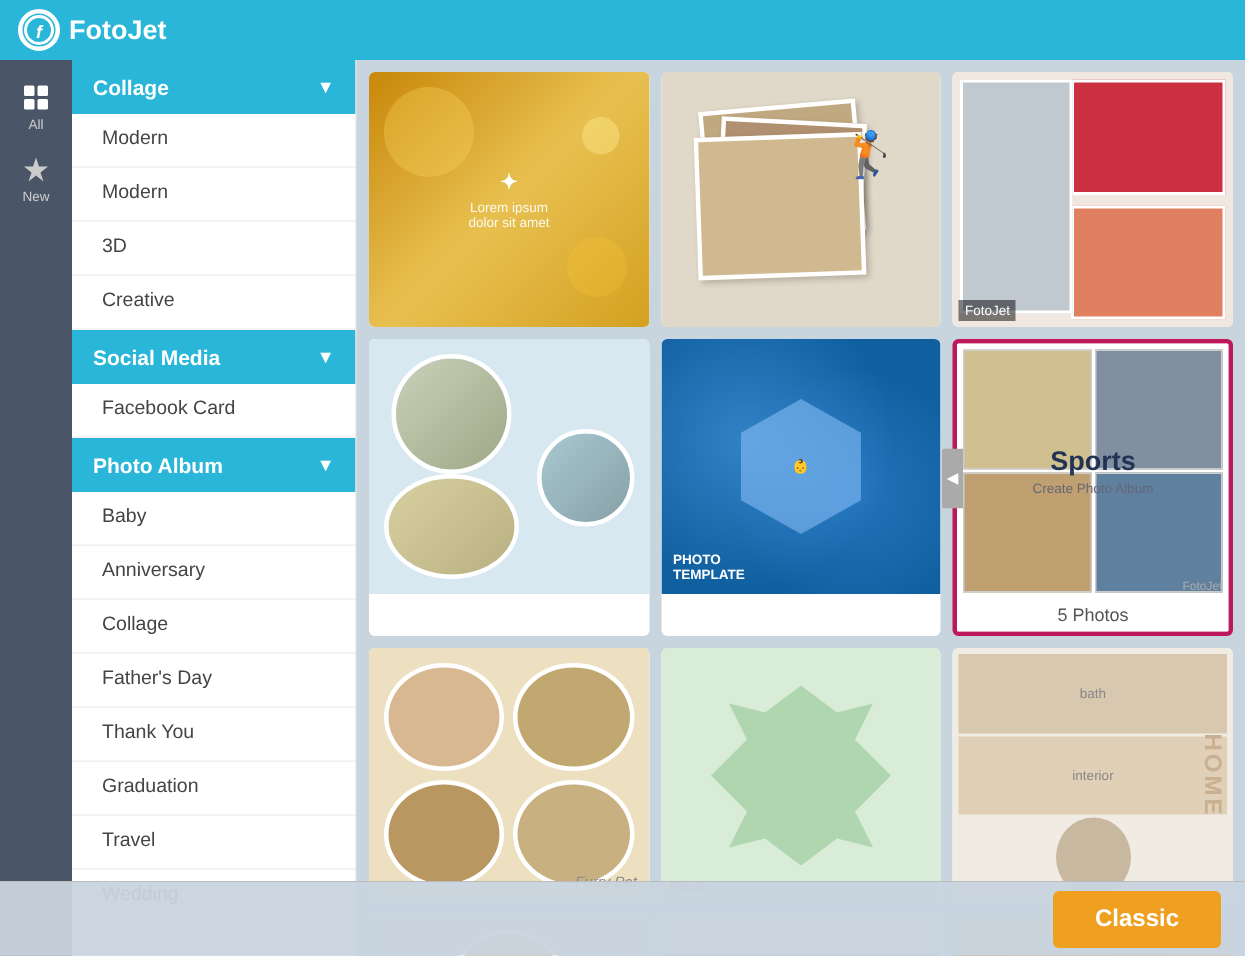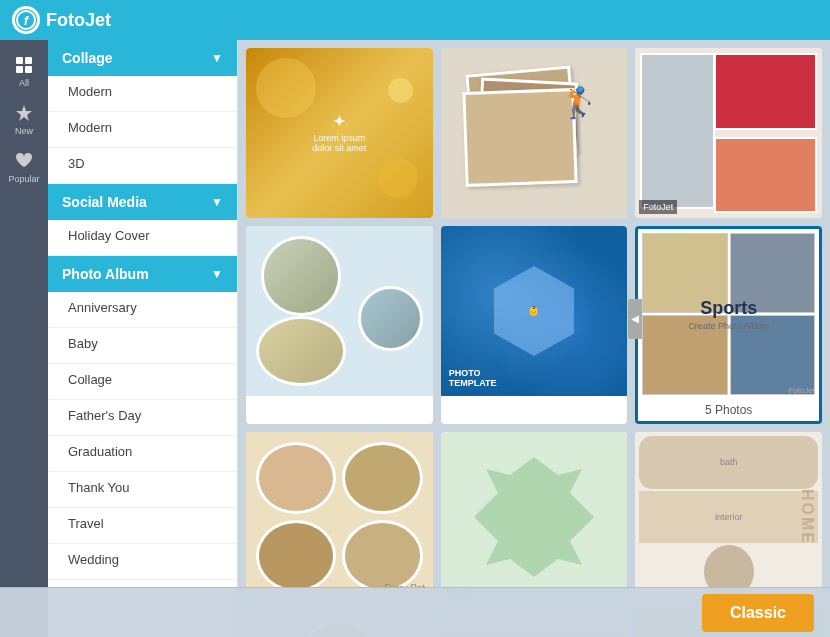--- a/index.html
+++ b/index.html
@@ -229,14 +229,6 @@
       </div>
       <span>New</span>
     </div>
-    <div class="icon-item">
-      <div class="icon-shape">
-        <svg width="20" height="20" viewBox="0 0 20 20" fill="#ccc">
-          <path d="M10 16s-8-5-8-10a4 4 0 018 0 4 4 0 018 0c0 5-8 10-8 10z"></path>
-        </svg>
-      </div>
-      <span>Popular</span>
-    </div>
   </div>
 
   <div class="sidebar">

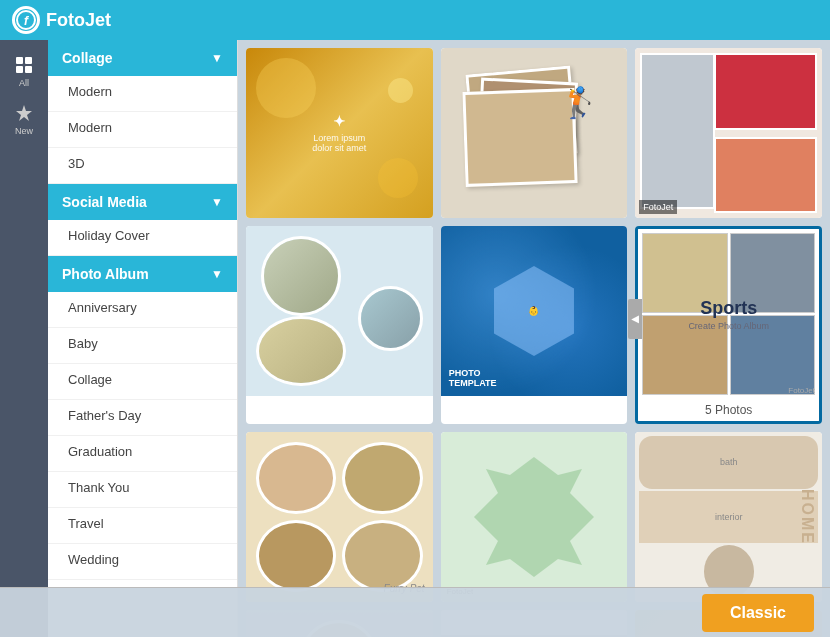--- a/index.html
+++ b/index.html
@@ -240,6 +240,9 @@
     <div class="sidebar-item">Modern</div>
     <div class="sidebar-item">Modern</div>
     <div class="sidebar-item">3D</div>
+    <div class="sidebar-item">
+      <span>Creative</span>
+    </div>
 
     <div class="sidebar-section-header">
       <span>Social Media</span>

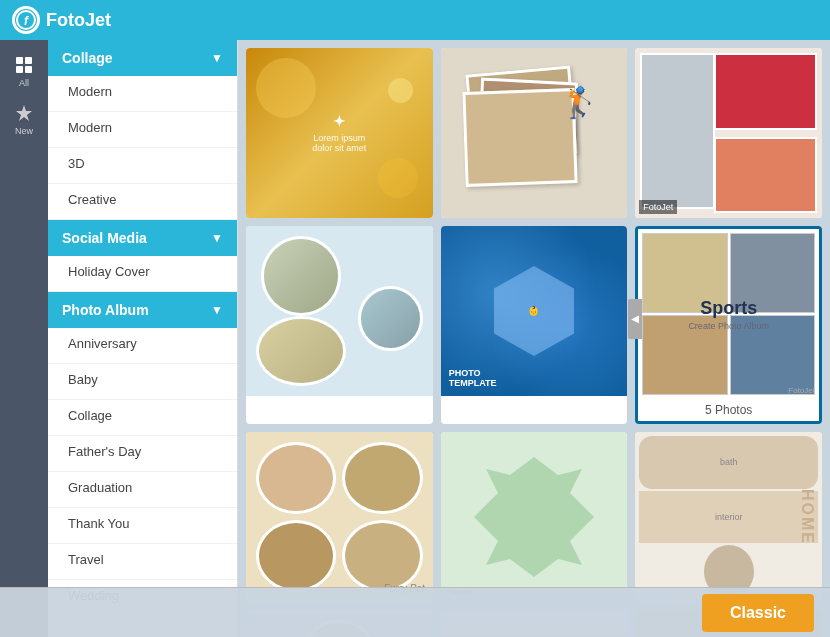--- a/index.html
+++ b/index.html
@@ -248,7 +248,7 @@
       <span>Social Media</span>
       <span class="chevron">▼</span>
     </div>
-    <div class="sidebar-item">Holiday Cover</div>
+    <div class="sidebar-item">Facebook Card</div>
 
     <div class="sidebar-section-header">
       <span>Photo Album</span>

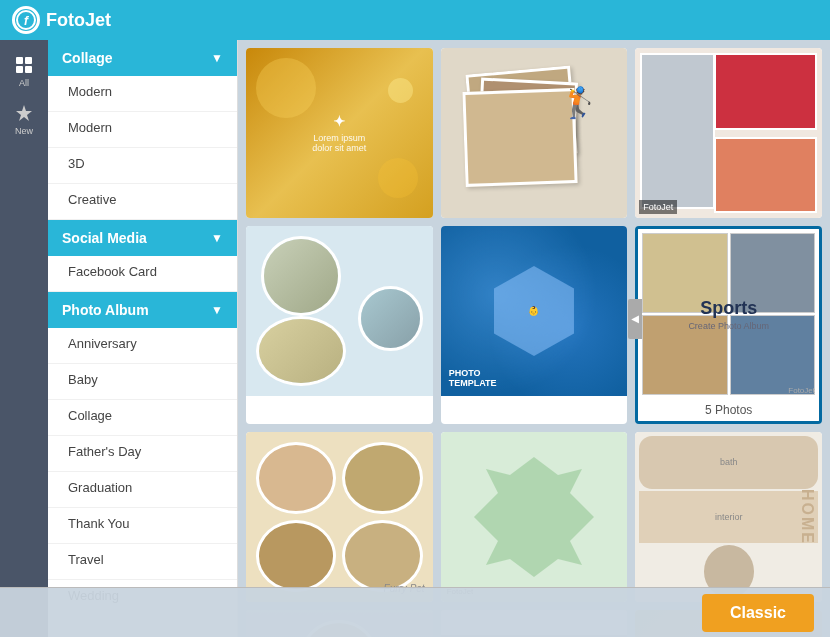--- a/index.html
+++ b/index.html
@@ -169,7 +169,7 @@
 
     
     .card.highlighted {
-      border: 3px solid #0369a1;
+      border: 3px solid #be185d;
     }
 
     .chevron { font-size: 12px; }

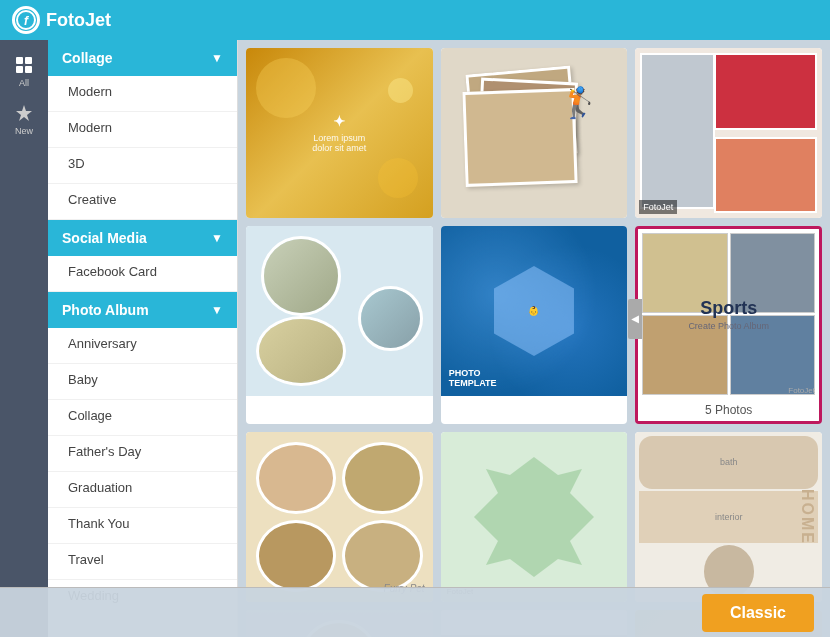--- a/index.html
+++ b/index.html
@@ -254,8 +254,8 @@
       <span>Photo Album</span>
       <span class="chevron">▼</span>
     </div>
+    <div class="sidebar-item">Baby</div>
     <div class="sidebar-item">Anniversary</div>
-    <div class="sidebar-item">Baby</div>
     <div class="sidebar-item">Collage</div>
     <div class="sidebar-item">Father's Day</div>
     <div class="sidebar-item">Graduation</div>

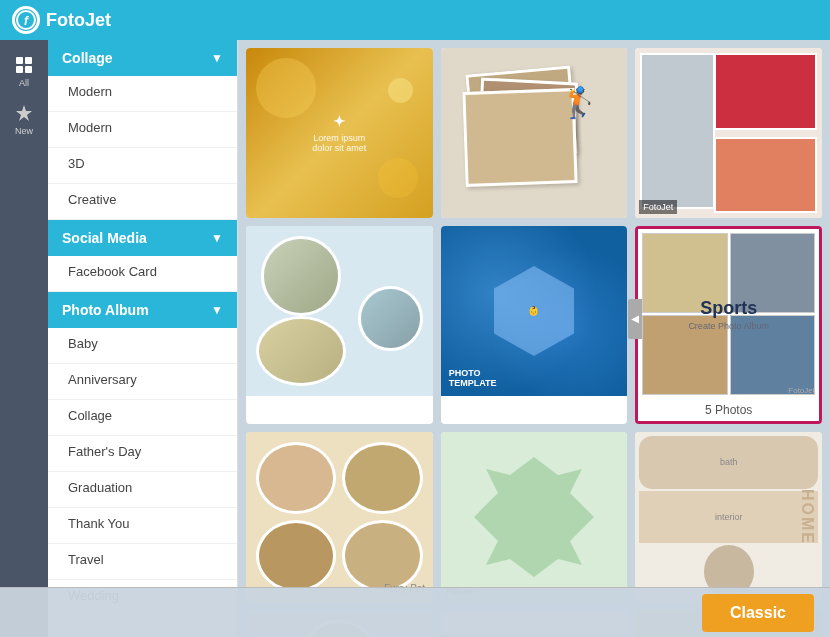--- a/index.html
+++ b/index.html
@@ -382,7 +382,7 @@
         <div class="template-box" style="background:#f0ece4;position:relative;overflow:hidden;">
 
           <div style="width:100%;height:100%;display:flex;flex-direction:column;gap:2px;padding:4px;">
-            <div style="flex:1;background:#d8c8b0;display:flex;align-items:center;justify-content:center;font-size:9px;color:#888;border-radius:13px;">bath</div>
+            <div style="flex:1;background:#d8c8b0;display:flex;align-items:center;justify-content:center;font-size:9px;color:#888;">bath</div>
             <div style="flex:1;background:#e0d0b8;display:flex;align-items:center;justify-content:center;font-size:9px;color:#888;">interior</div>
             <div style="flex:1;border-radius:50%;background:#c8b8a0;margin:auto;width:50px;height:50px;display:flex;align-items:center;justify-content:center;"></div>
           </div>

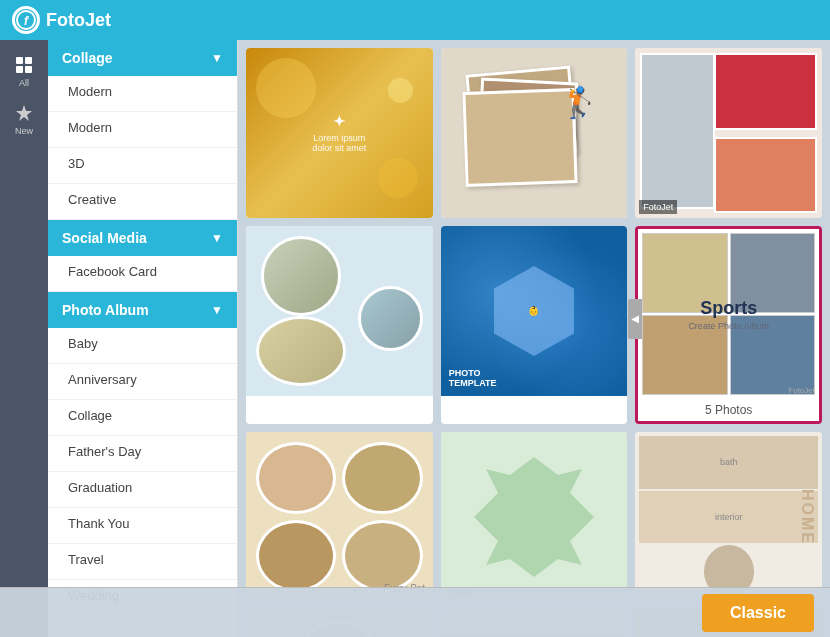--- a/index.html
+++ b/index.html
@@ -258,8 +258,8 @@
     <div class="sidebar-item">Anniversary</div>
     <div class="sidebar-item">Collage</div>
     <div class="sidebar-item">Father's Day</div>
+    <div class="sidebar-item">Thank You</div>
     <div class="sidebar-item">Graduation</div>
-    <div class="sidebar-item">Thank You</div>
     <div class="sidebar-item">Travel</div>
     <div class="sidebar-item">Wedding</div>
   </div>

